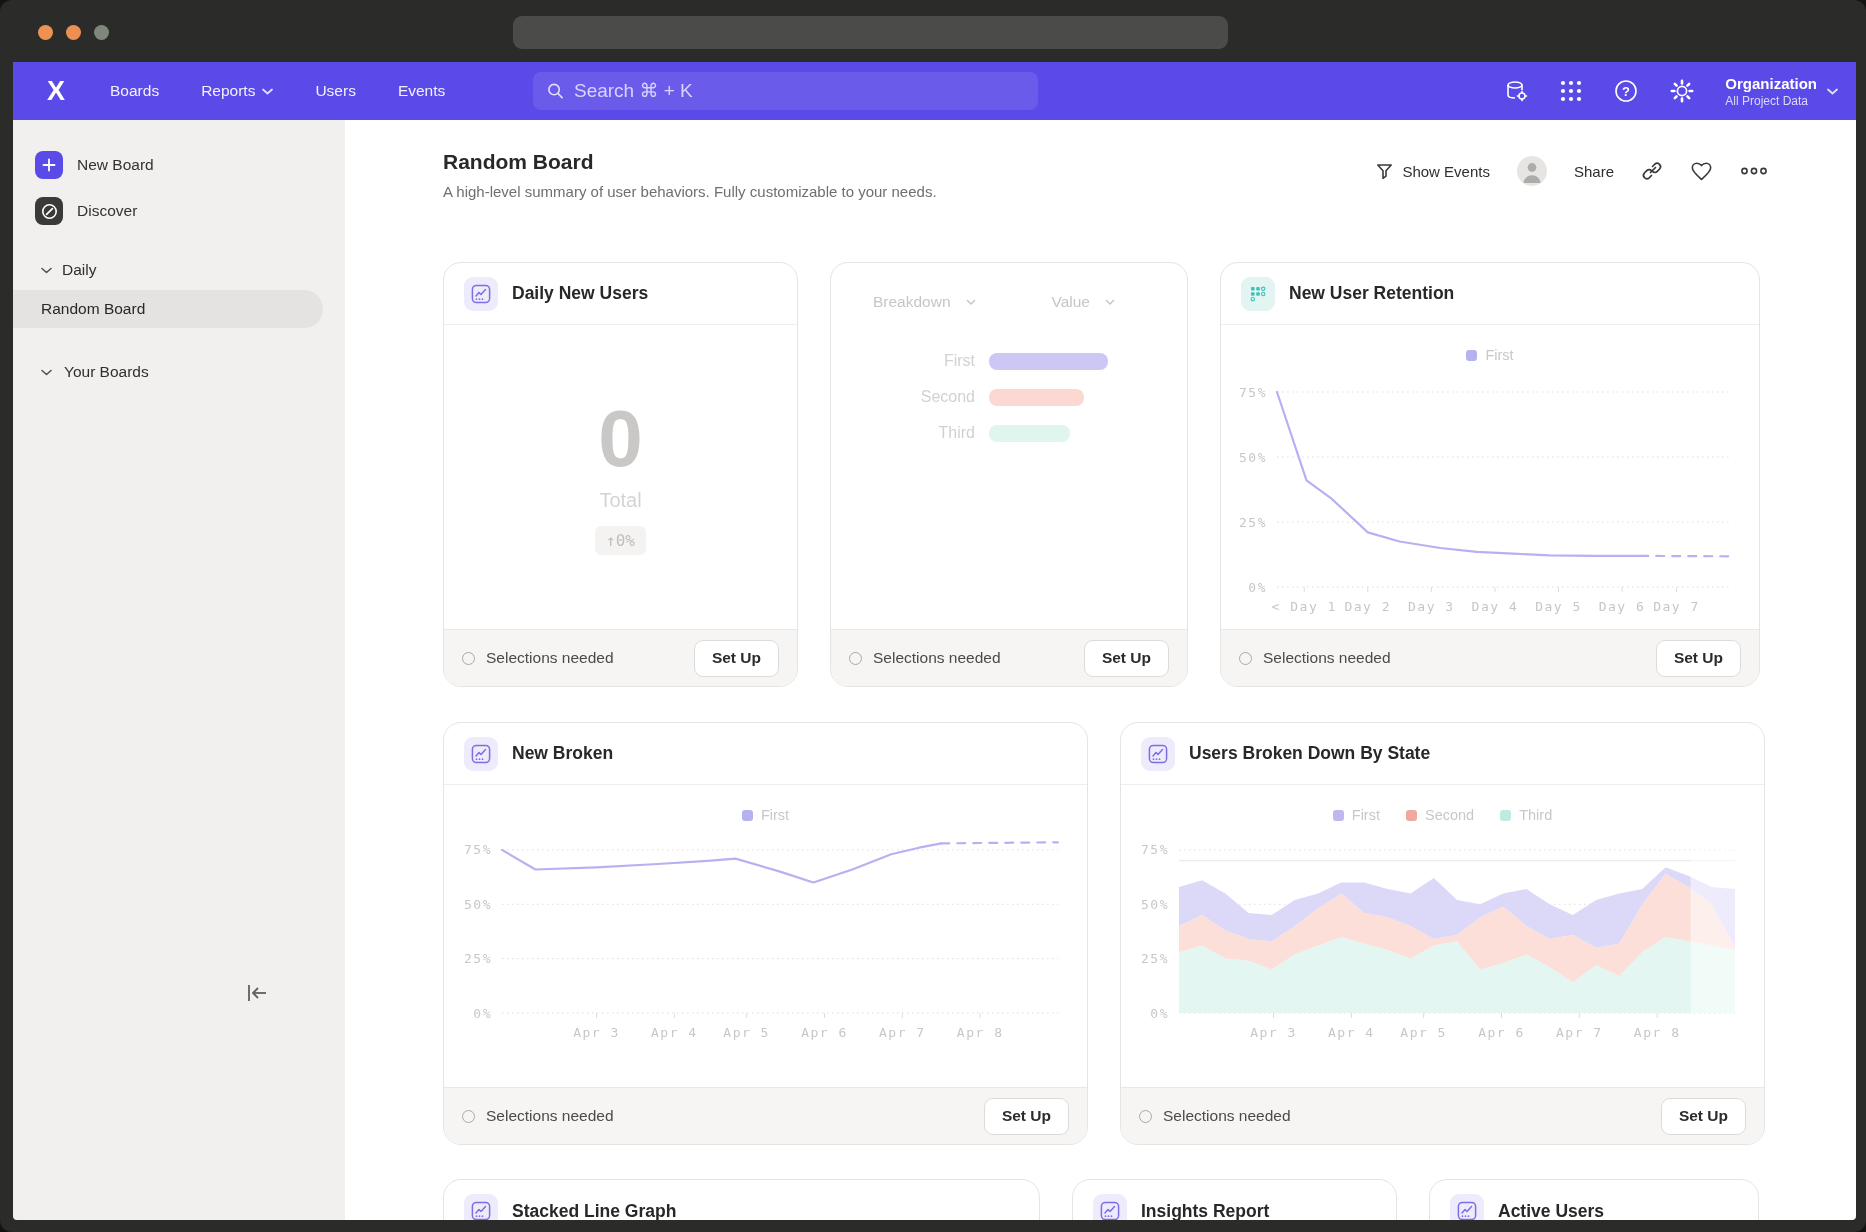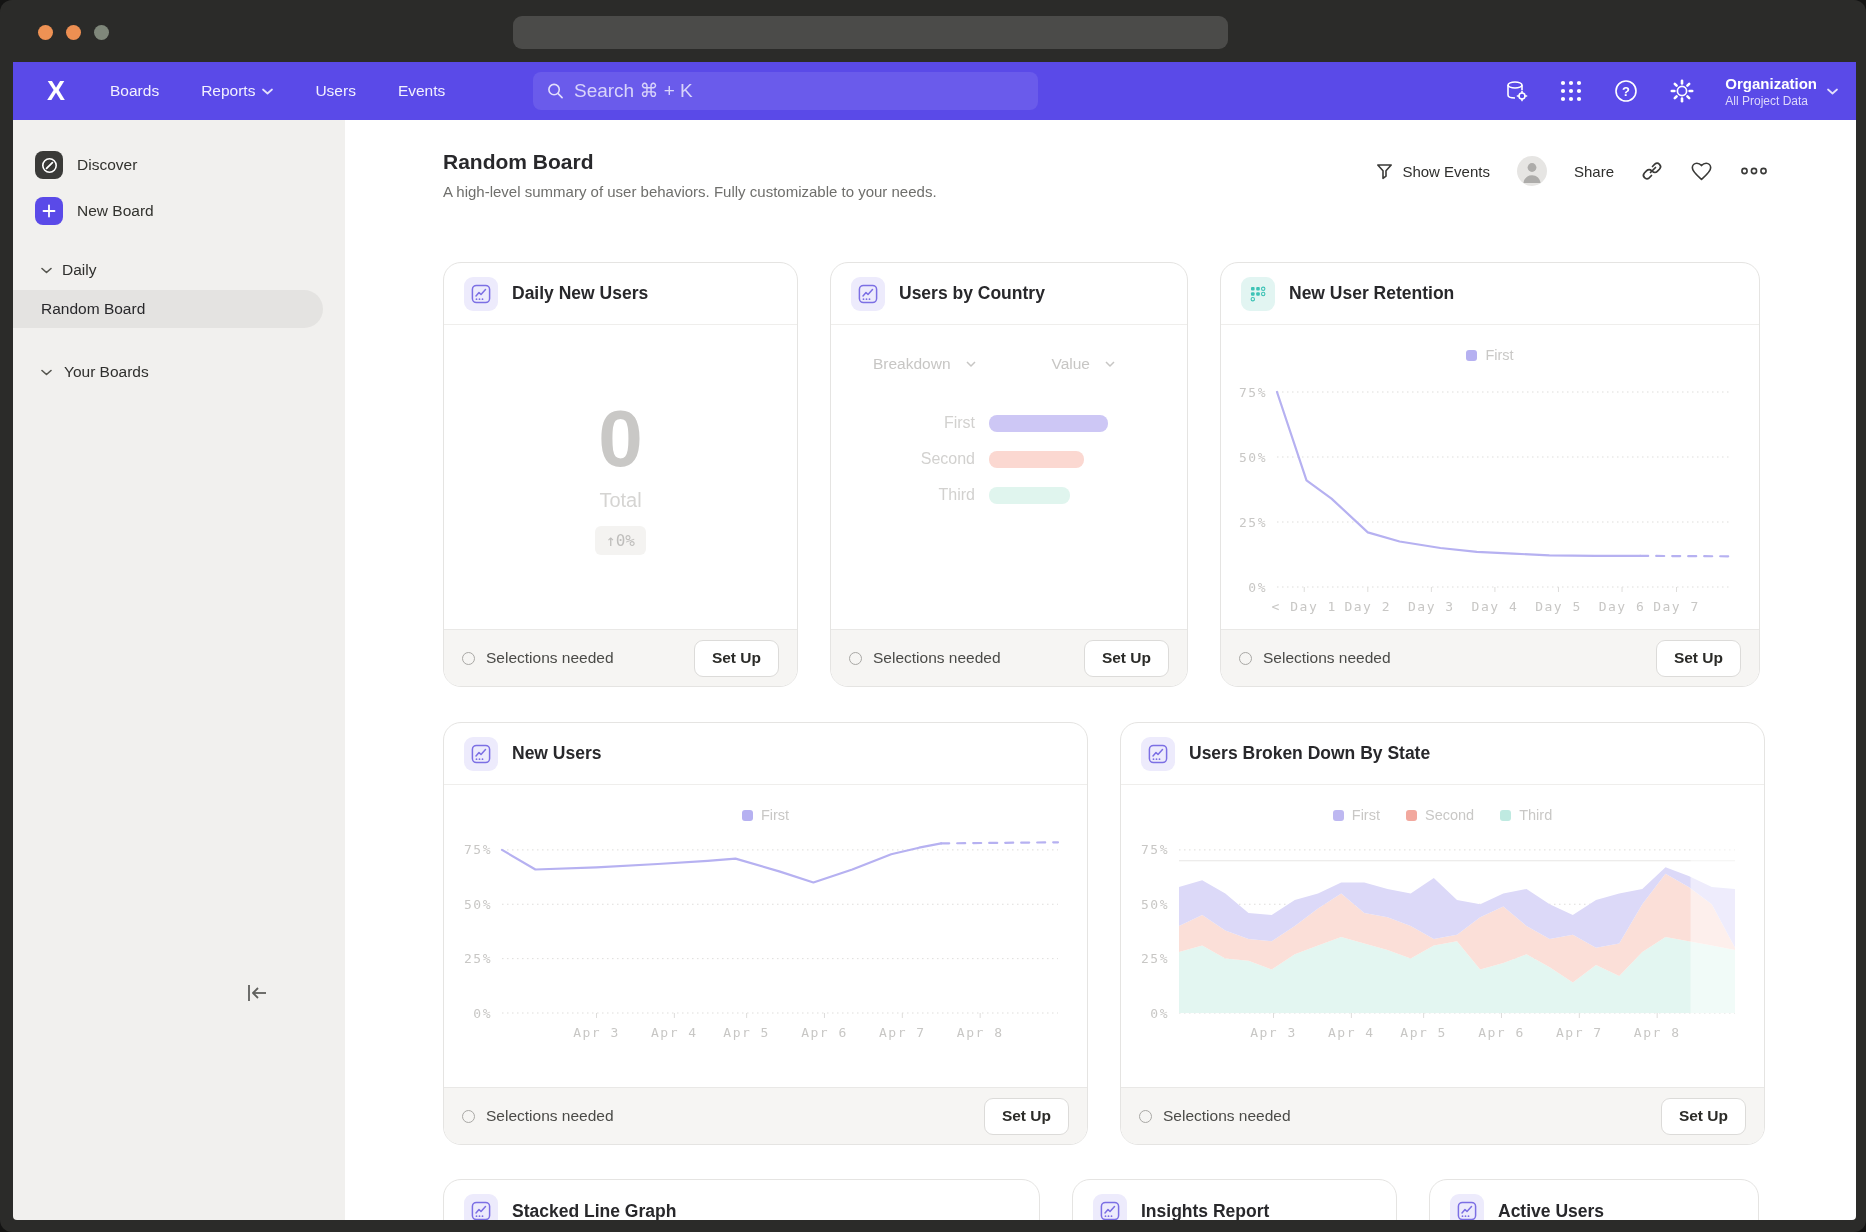--- a/index.html
+++ b/index.html
@@ -195,6 +195,15 @@
 
     <aside class="sidebar dotted">
       <div class="side-item">
+        <span class="icon-box purple">
+          <svg width="14" height="14" viewBox="0 0 14 14">
+                  <line x1="7" y1="1.5" x2="7" y2="12.5" stroke="#fff" stroke-width="1.8" stroke-linecap="round"></line>
+                  <line x1="1.5" y1="7" x2="12.5" y2="7" stroke="#fff" stroke-width="1.8" stroke-linecap="round"></line>
+                </svg>
+        </span>
+        <span>New Board</span>
+      </div>
+      <div class="side-item">
         <span class="icon-box dark">
           <svg width="17" height="17" viewBox="0 0 17 17">
                   <circle cx="8.5" cy="8.5" r="6.7" fill="none" stroke="#fff" stroke-width="1.6"></circle>
@@ -202,15 +211,6 @@
                 </svg>
         </span>
         <span>Discover</span>
-      </div>
-      <div class="side-item">
-        <span class="icon-box purple">
-          <svg width="14" height="14" viewBox="0 0 14 14">
-                  <line x1="7" y1="1.5" x2="7" y2="12.5" stroke="#fff" stroke-width="1.8" stroke-linecap="round"></line>
-                  <line x1="1.5" y1="7" x2="12.5" y2="7" stroke="#fff" stroke-width="1.8" stroke-linecap="round"></line>
-                </svg>
-        </span>
-        <span>New Board</span>
       </div>
 
       <div class="section">

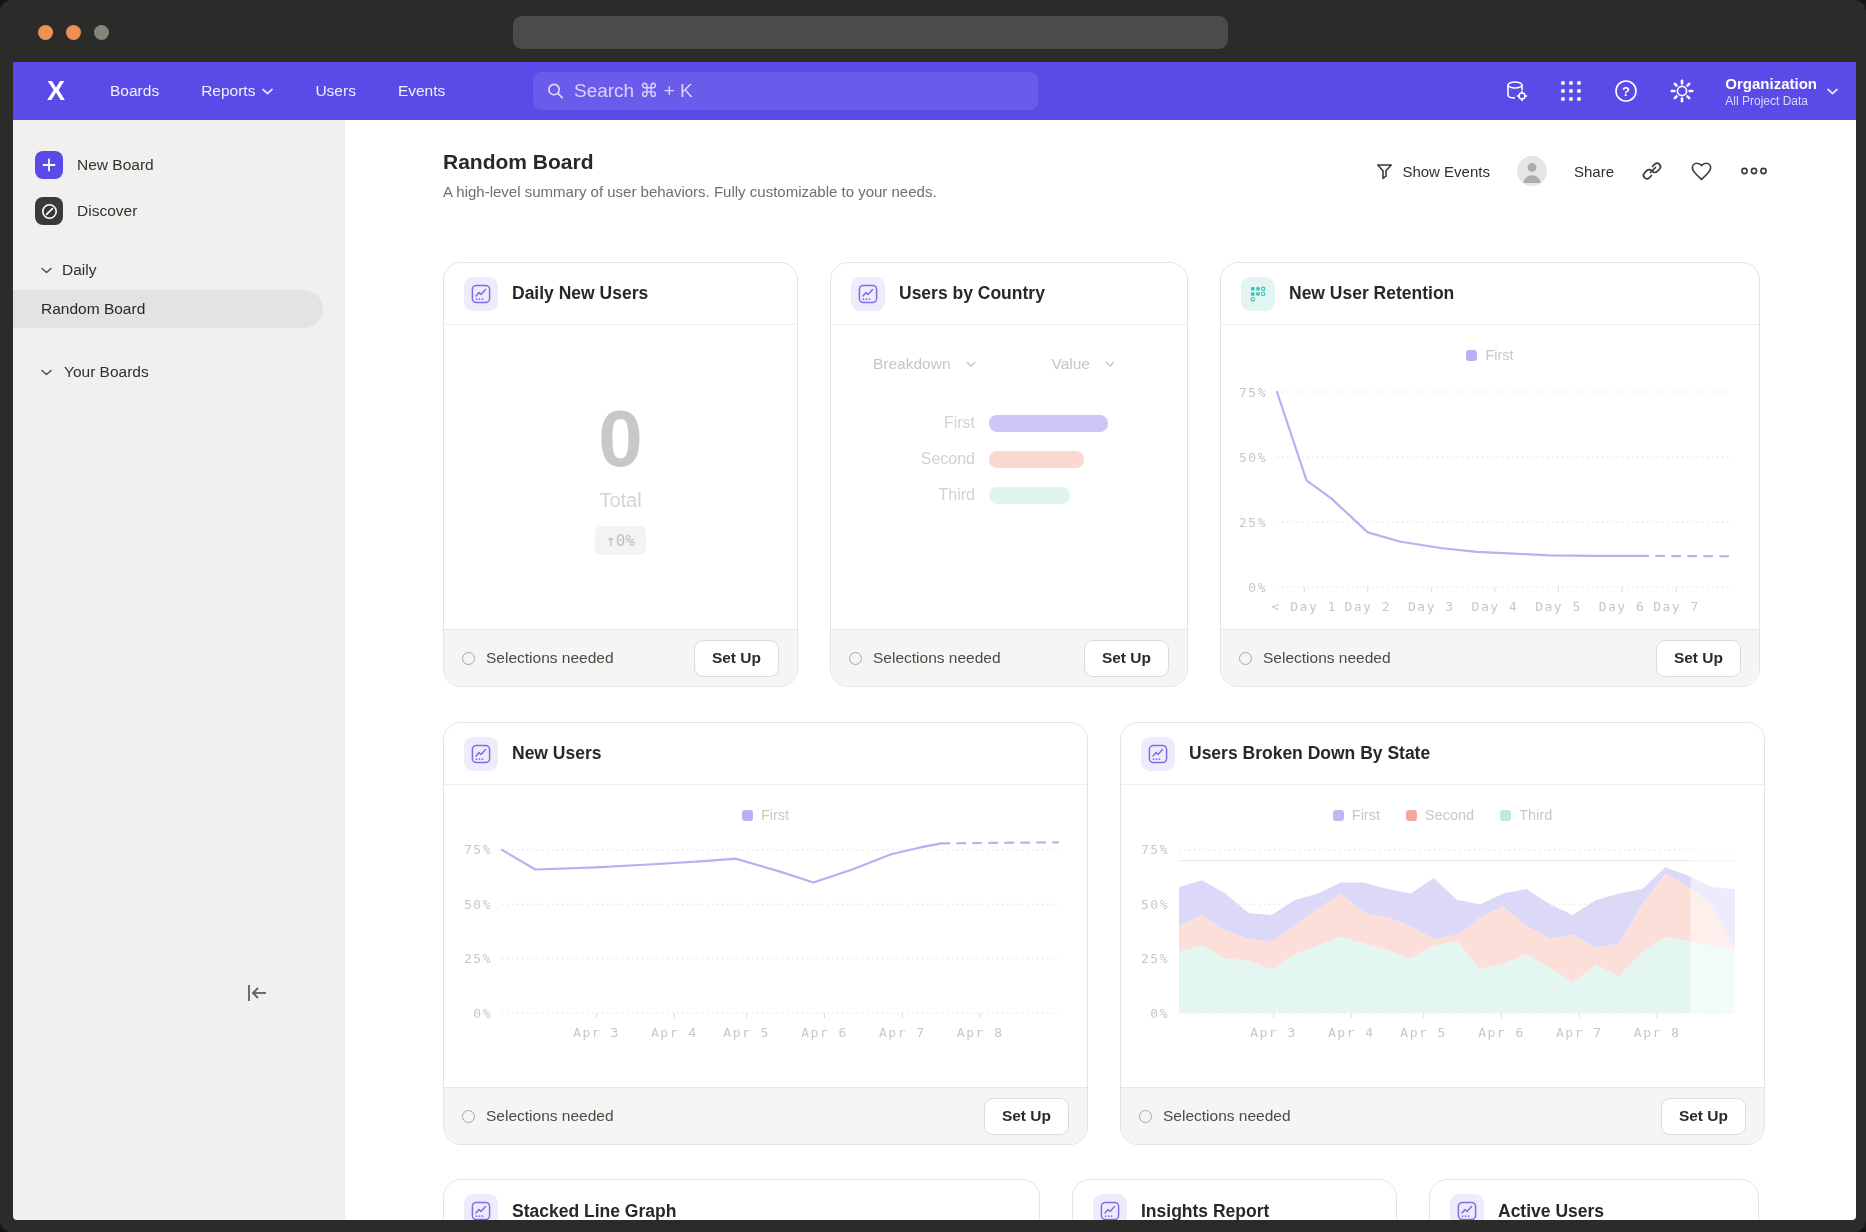--- a/index.html
+++ b/index.html
@@ -316,20 +316,6 @@
           </div>
 
           <div class="card" style="width:358px;height:425px;">
-            <div class="card-head">
-              <span class="icon-tile lav">
-                <svg width="20" height="20" viewBox="0 0 20 20">
-                        <rect x="1.4" y="1.4" width="17.2" height="17.2" rx="4" fill="none" stroke="#7C6FE4" stroke-width="1.5"></rect>
-                        <polyline points="5,12 8,8.5 10,10.5 14.5,5.5" fill="none" stroke="#7C6FE4" stroke-width="1.5" stroke-linecap="round" stroke-linejoin="round"></polyline>
-                        <g fill="#7C6FE4">
-                          <circle cx="5.5" cy="15.2" r="0.9"></circle>
-                          <circle cx="8.5" cy="15.2" r="0.9"></circle>
-                          <circle cx="11.5" cy="15.2" r="0.9"></circle>
-                        </g>
-                      </svg>
-              </span>
-              <span class="card-title">Users by Country</span>
-            </div>
             <div class="card-body">
               <div class="dd-row">
                 <div class="dd">

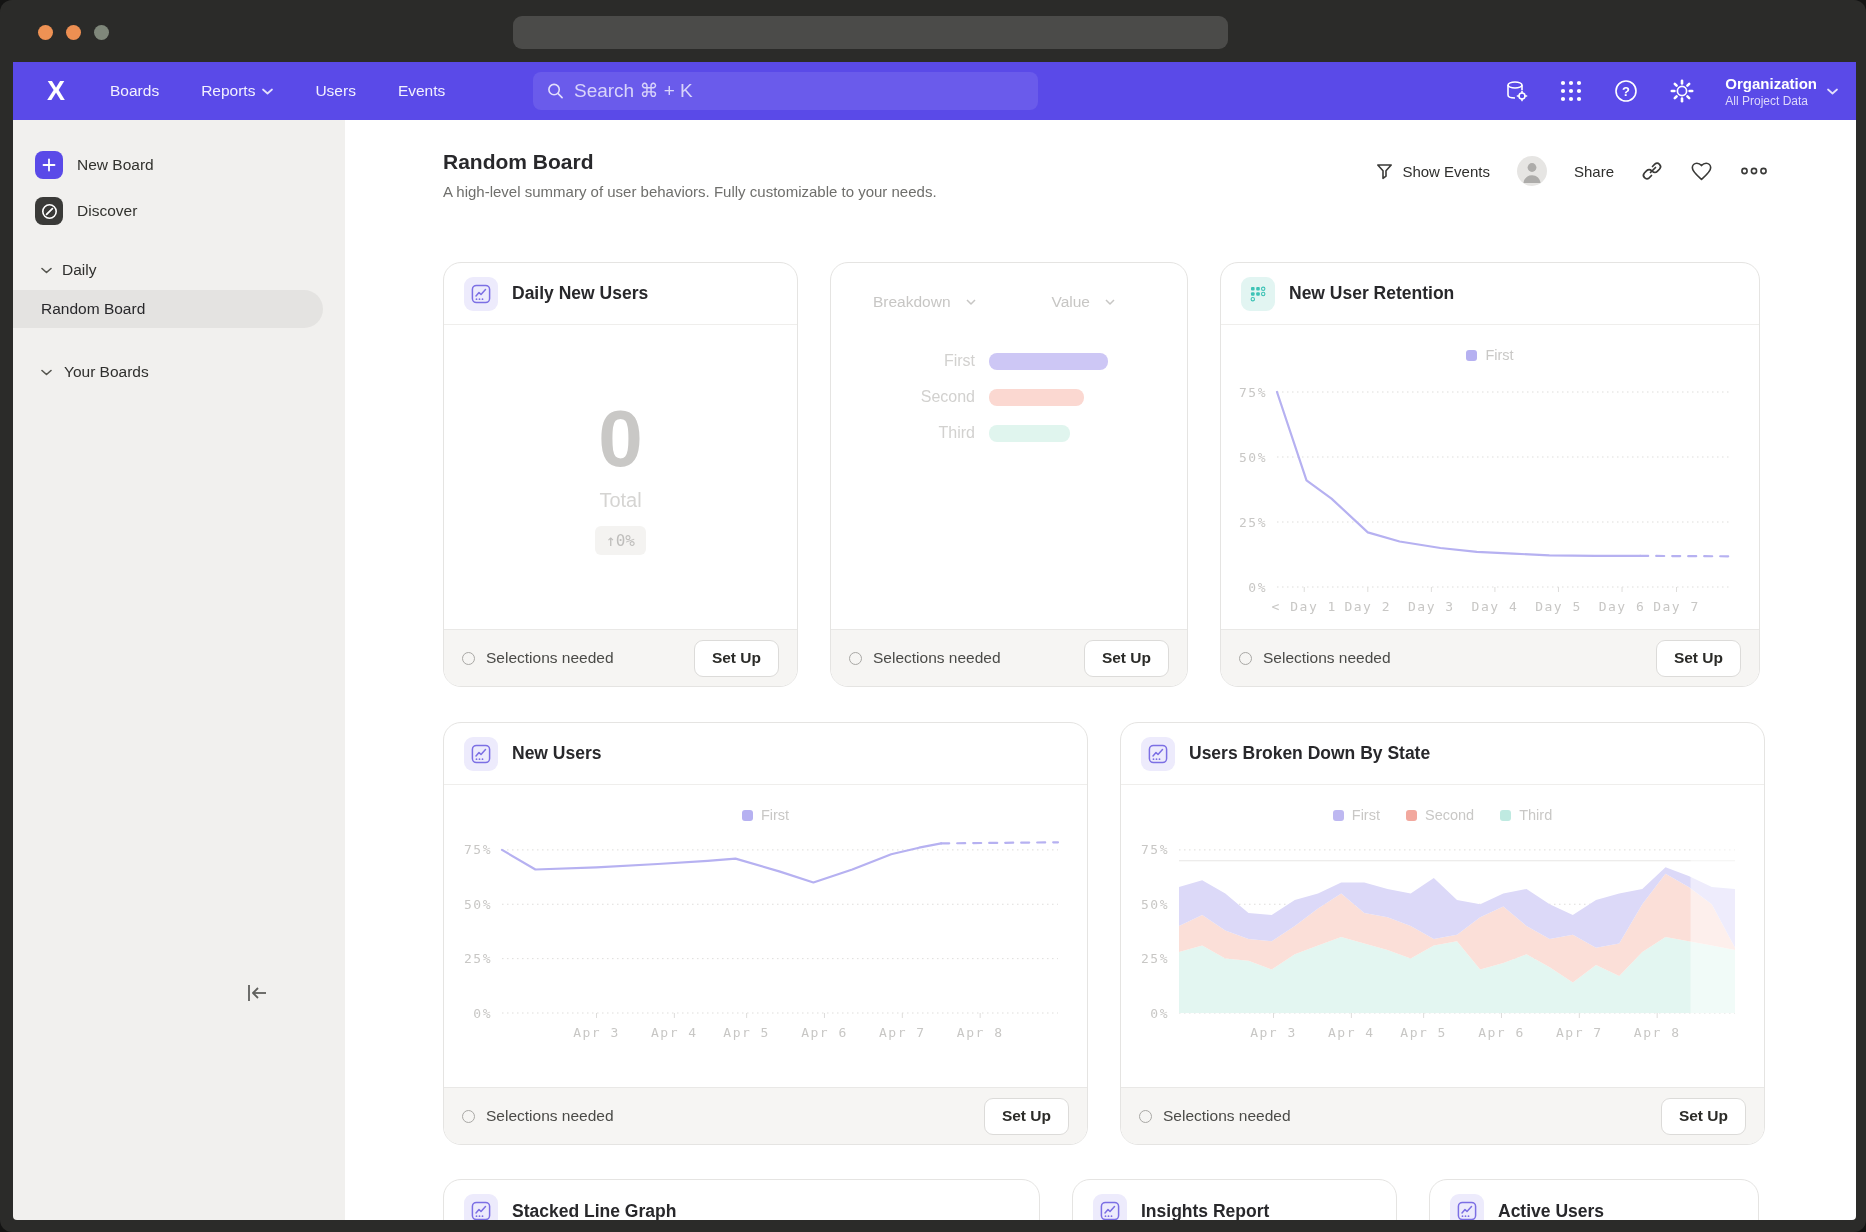--- a/index.html
+++ b/index.html
@@ -433,7 +433,7 @@
                         </g>
                       </svg>
               </span>
-              <span class="card-title">New Users</span>
+              <span class="card-title">New Broken</span>
             </div>
             <div class="card-body">
               <div class="legend">

